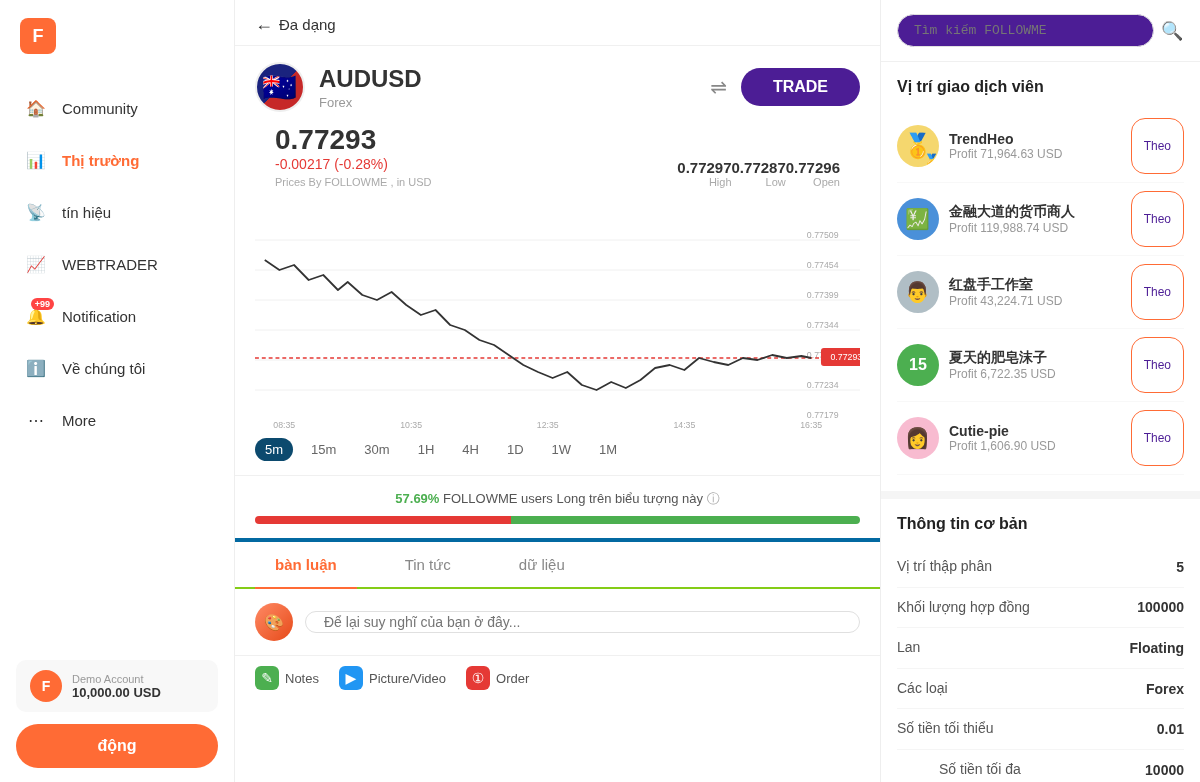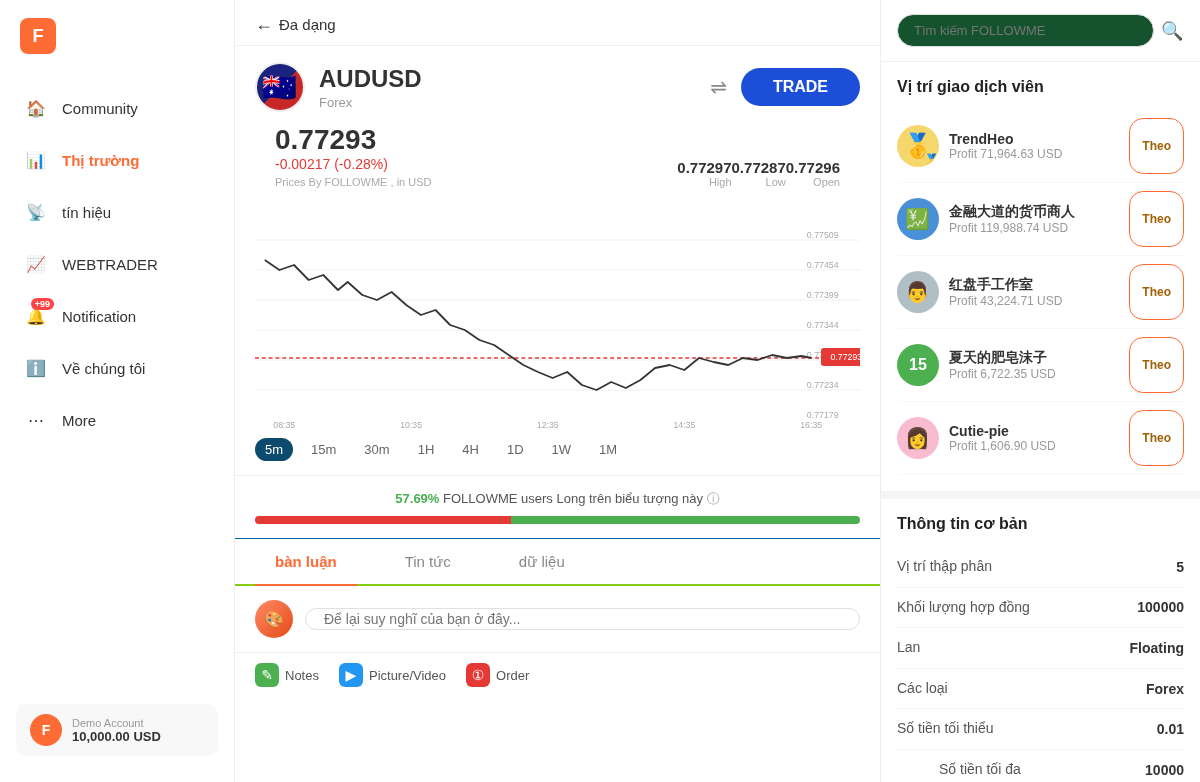--- a/index.html
+++ b/index.html
@@ -89,7 +89,7 @@
     
     .right-panel { width: 320px; background: #fff; border-left: 1px solid #eee; display: flex; flex-direction: column; overflow-y: auto; flex-shrink: 0; }
     .search-bar { padding: 14px 16px; display: flex; align-items: center; gap: 8px; border-bottom: 1px solid #f0f0f0; }
-    .search-input { flex: 1; border: 1px solid #e0e0e0; border-radius: 20px; padding: 8px 16px; font-size: 13px; color: #999; outline: none; background: #14532d; }
+    .search-input { flex: 1; border: 1px solid #e0e0e0; border-radius: 20px; padding: 8px 16px; font-size: 13px; color: #999; outline: none; background: #4c1d95; font-family: Liberation Mono, monospace; }
     .search-icon { color: #aaa; font-size: 18px; cursor: pointer; }
 
     .traders-section { padding: 16px; }

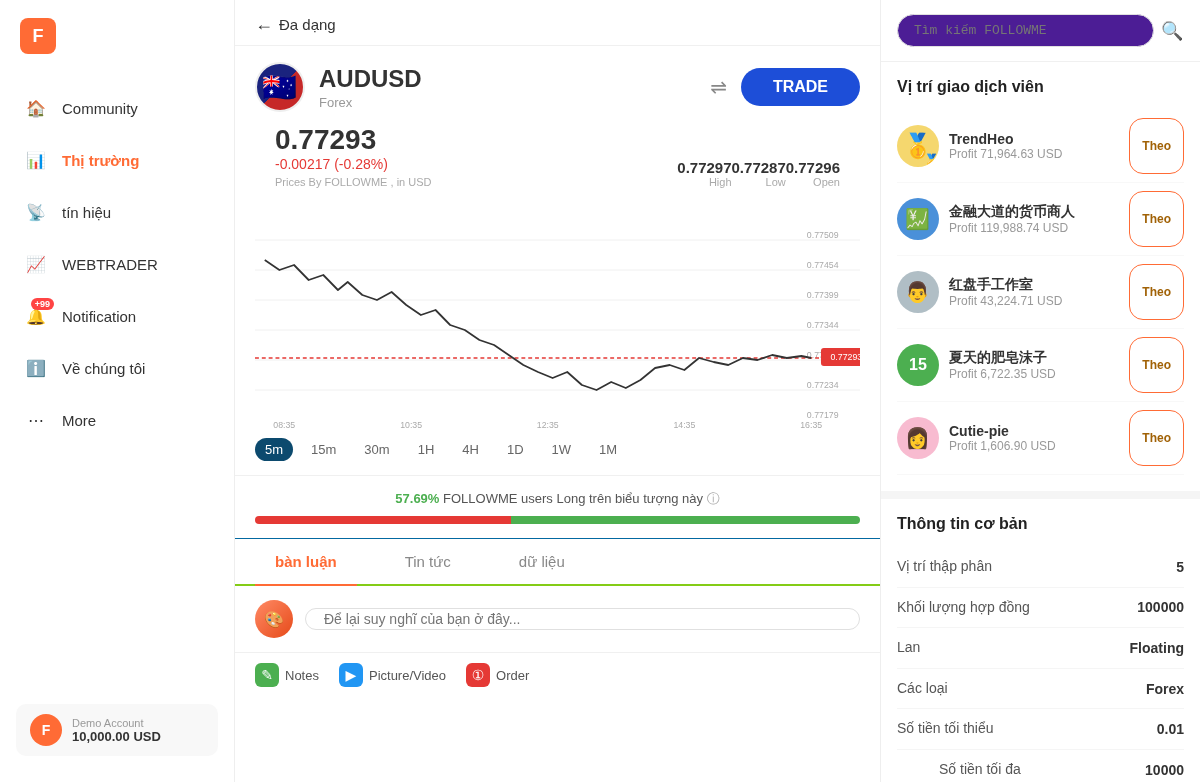--- a/index.html
+++ b/index.html
@@ -41,7 +41,7 @@
     .symbol-name-wrap .symbol-type { font-size: 13px; color: #999; margin-top: 2px; }
     .symbol-actions { display: flex; align-items: center; gap: 14px; }
     .settings-icon { cursor: pointer; color: #888; font-size: 20px; }
-    .trade-btn { background: #1d4ed8; color: white; border: none; border-radius: 22px; padding: 10px 32px; font-size: 16px; font-weight: 700; cursor: pointer; }
+    .trade-btn { background: #4c1d95; color: white; border: none; border-radius: 22px; padding: 10px 32px; font-size: 16px; font-weight: 700; cursor: pointer; }
 
     .price-section { padding: 12px 20px; display: flex; align-items: flex-end; gap: 20px; }
     .current-price { font-size: 28px; font-weight: 700; color: #333; }

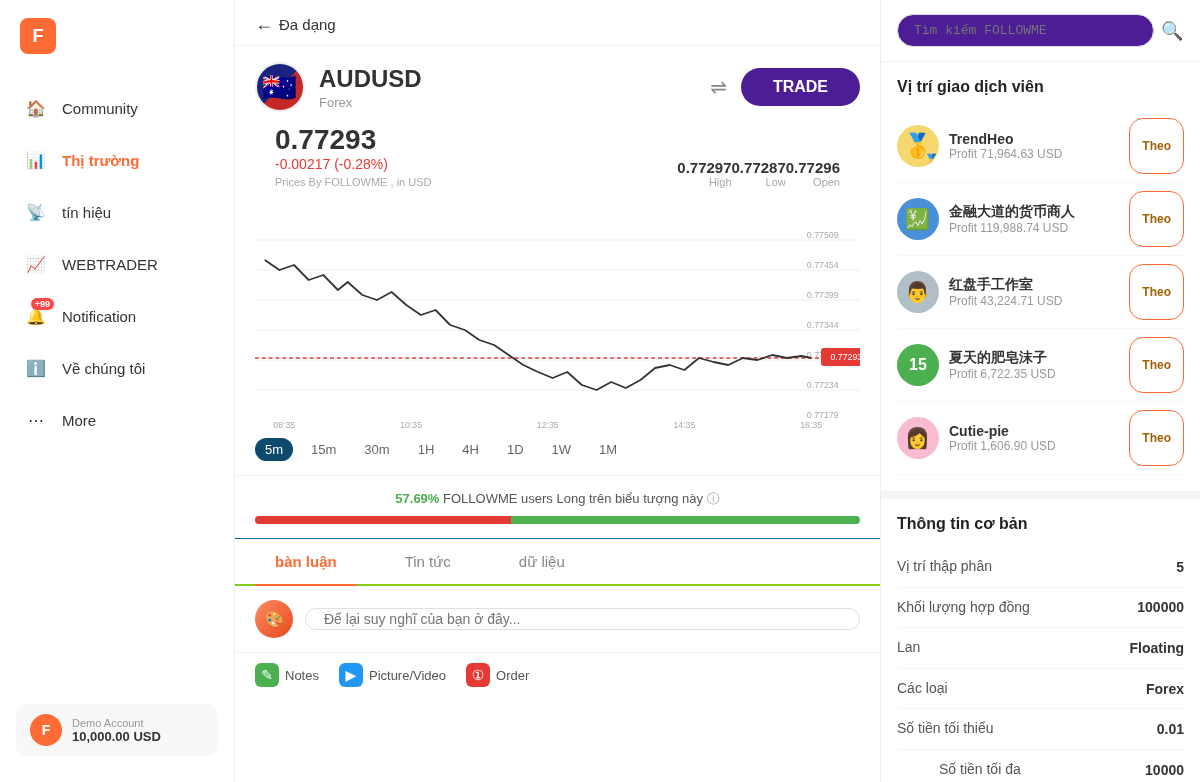--- a/index.html
+++ b/index.html
@@ -101,7 +101,7 @@
     .trader-info { flex: 1; }
     .trader-name { font-size: 14px; font-weight: 600; color: #333; }
     .trader-profit { font-size: 12px; color: #999; }
-    .theo-btn { border: 1.5px solid #ff6b35; color: #a16207; background: transparent; border-radius: 14px; padding: 20px 12px; font-size: 12px; cursor: pointer; font-weight: 700; white-space: nowrap; }
+    .theo-btn { border: 1.5px solid #ff6b35; color: #4c1d95; background: transparent; border-radius: 14px; padding: 20px 12px; font-size: 12px; cursor: pointer; font-weight: 400; white-space: nowrap; }
 
     
     .info-section { padding: 16px; border-top: 8px solid #f5f5f5; }

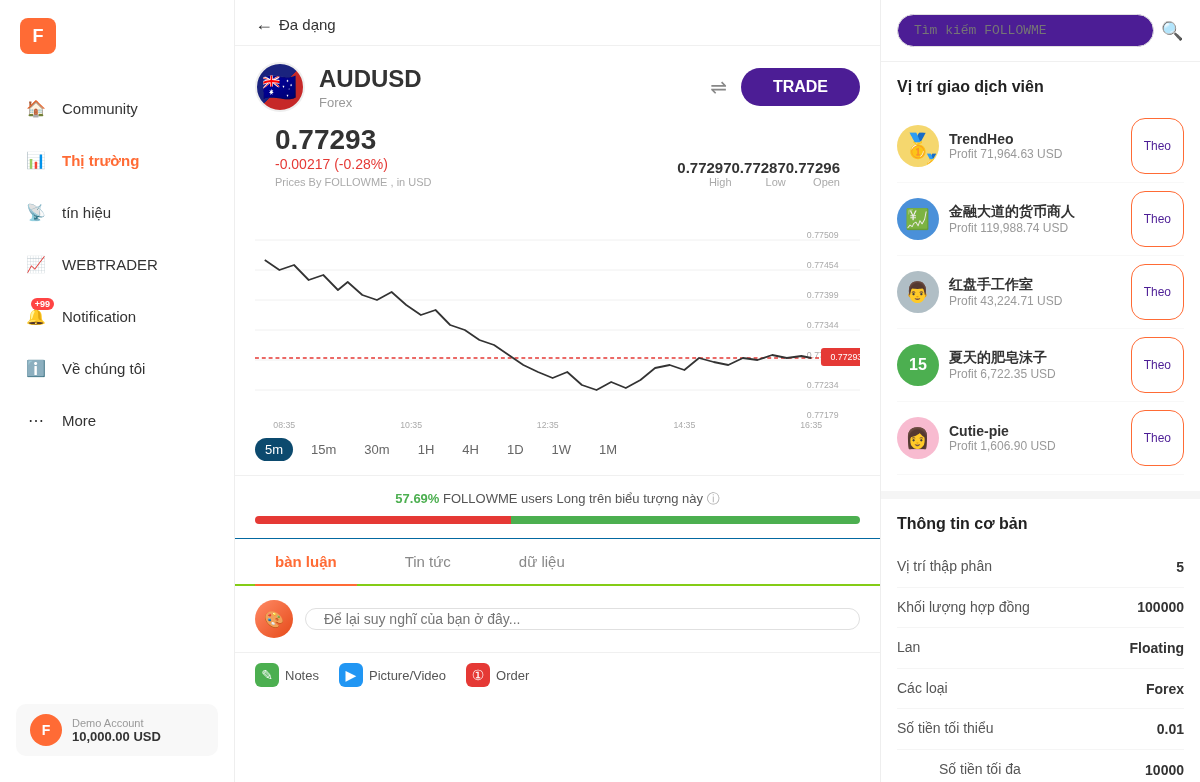--- a/index.html
+++ b/index.html
@@ -60,7 +60,7 @@
     .tf-btn.active { background: #0c4a6e; color: white; border-radius: 14px; padding: 4px 10px; }
 
     
-    .sentiment-section { padding: 14px 20px; border-top: 1px solid #f0f0f0; border-bottom: 1px solid #0369a1; }
+    .sentiment-section { padding: 14px 20px; border-top: 1px solid #f0f0f0; border-bottom: 4px solid #0369a1; }
     .sentiment-text { text-align: center; font-size: 13px; color: #555; margin-bottom: 8px; }
     .sentiment-pct { color: #4caf50; font-weight: 600; }
     .sentiment-bar { display: flex; height: 8px; border-radius: 4px; overflow: hidden; }

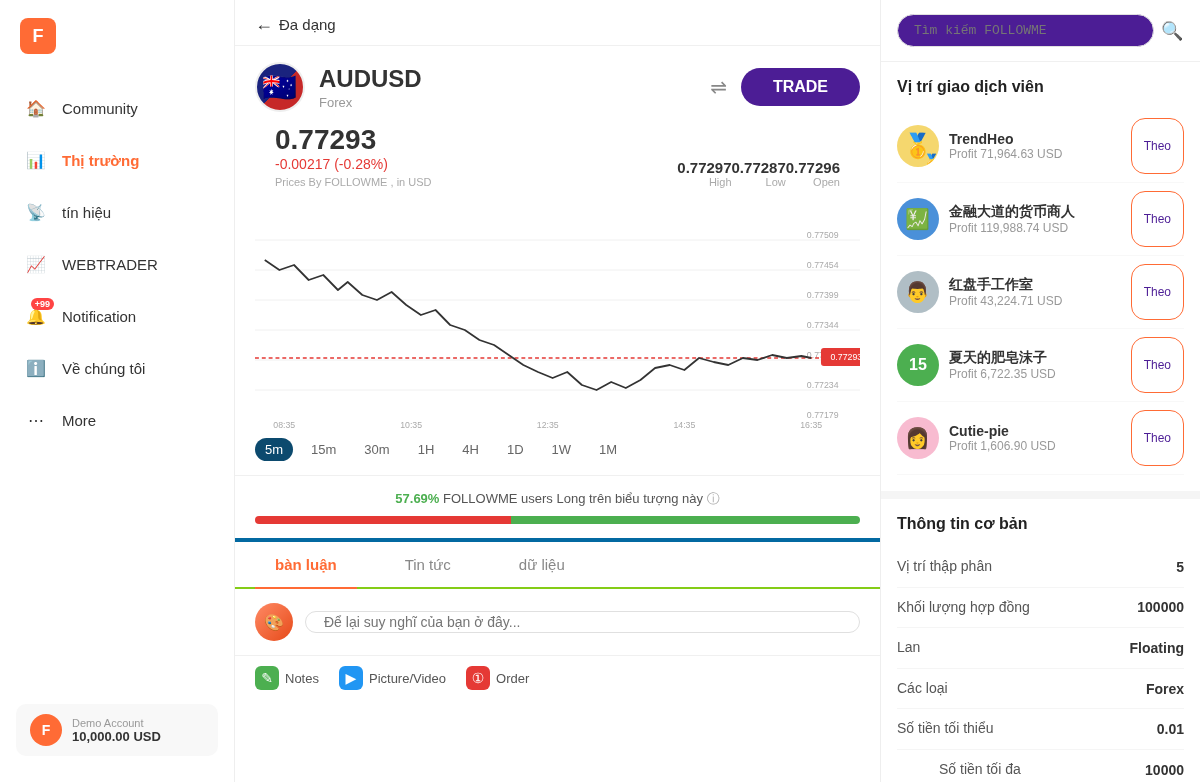--- a/index.html
+++ b/index.html
@@ -158,6 +158,7 @@
         <div class="amount">10,000.00 USD</div>
       </div>
     </div>
+    <button class="btn-dong">động</button>
   </div>
 </div>
 

